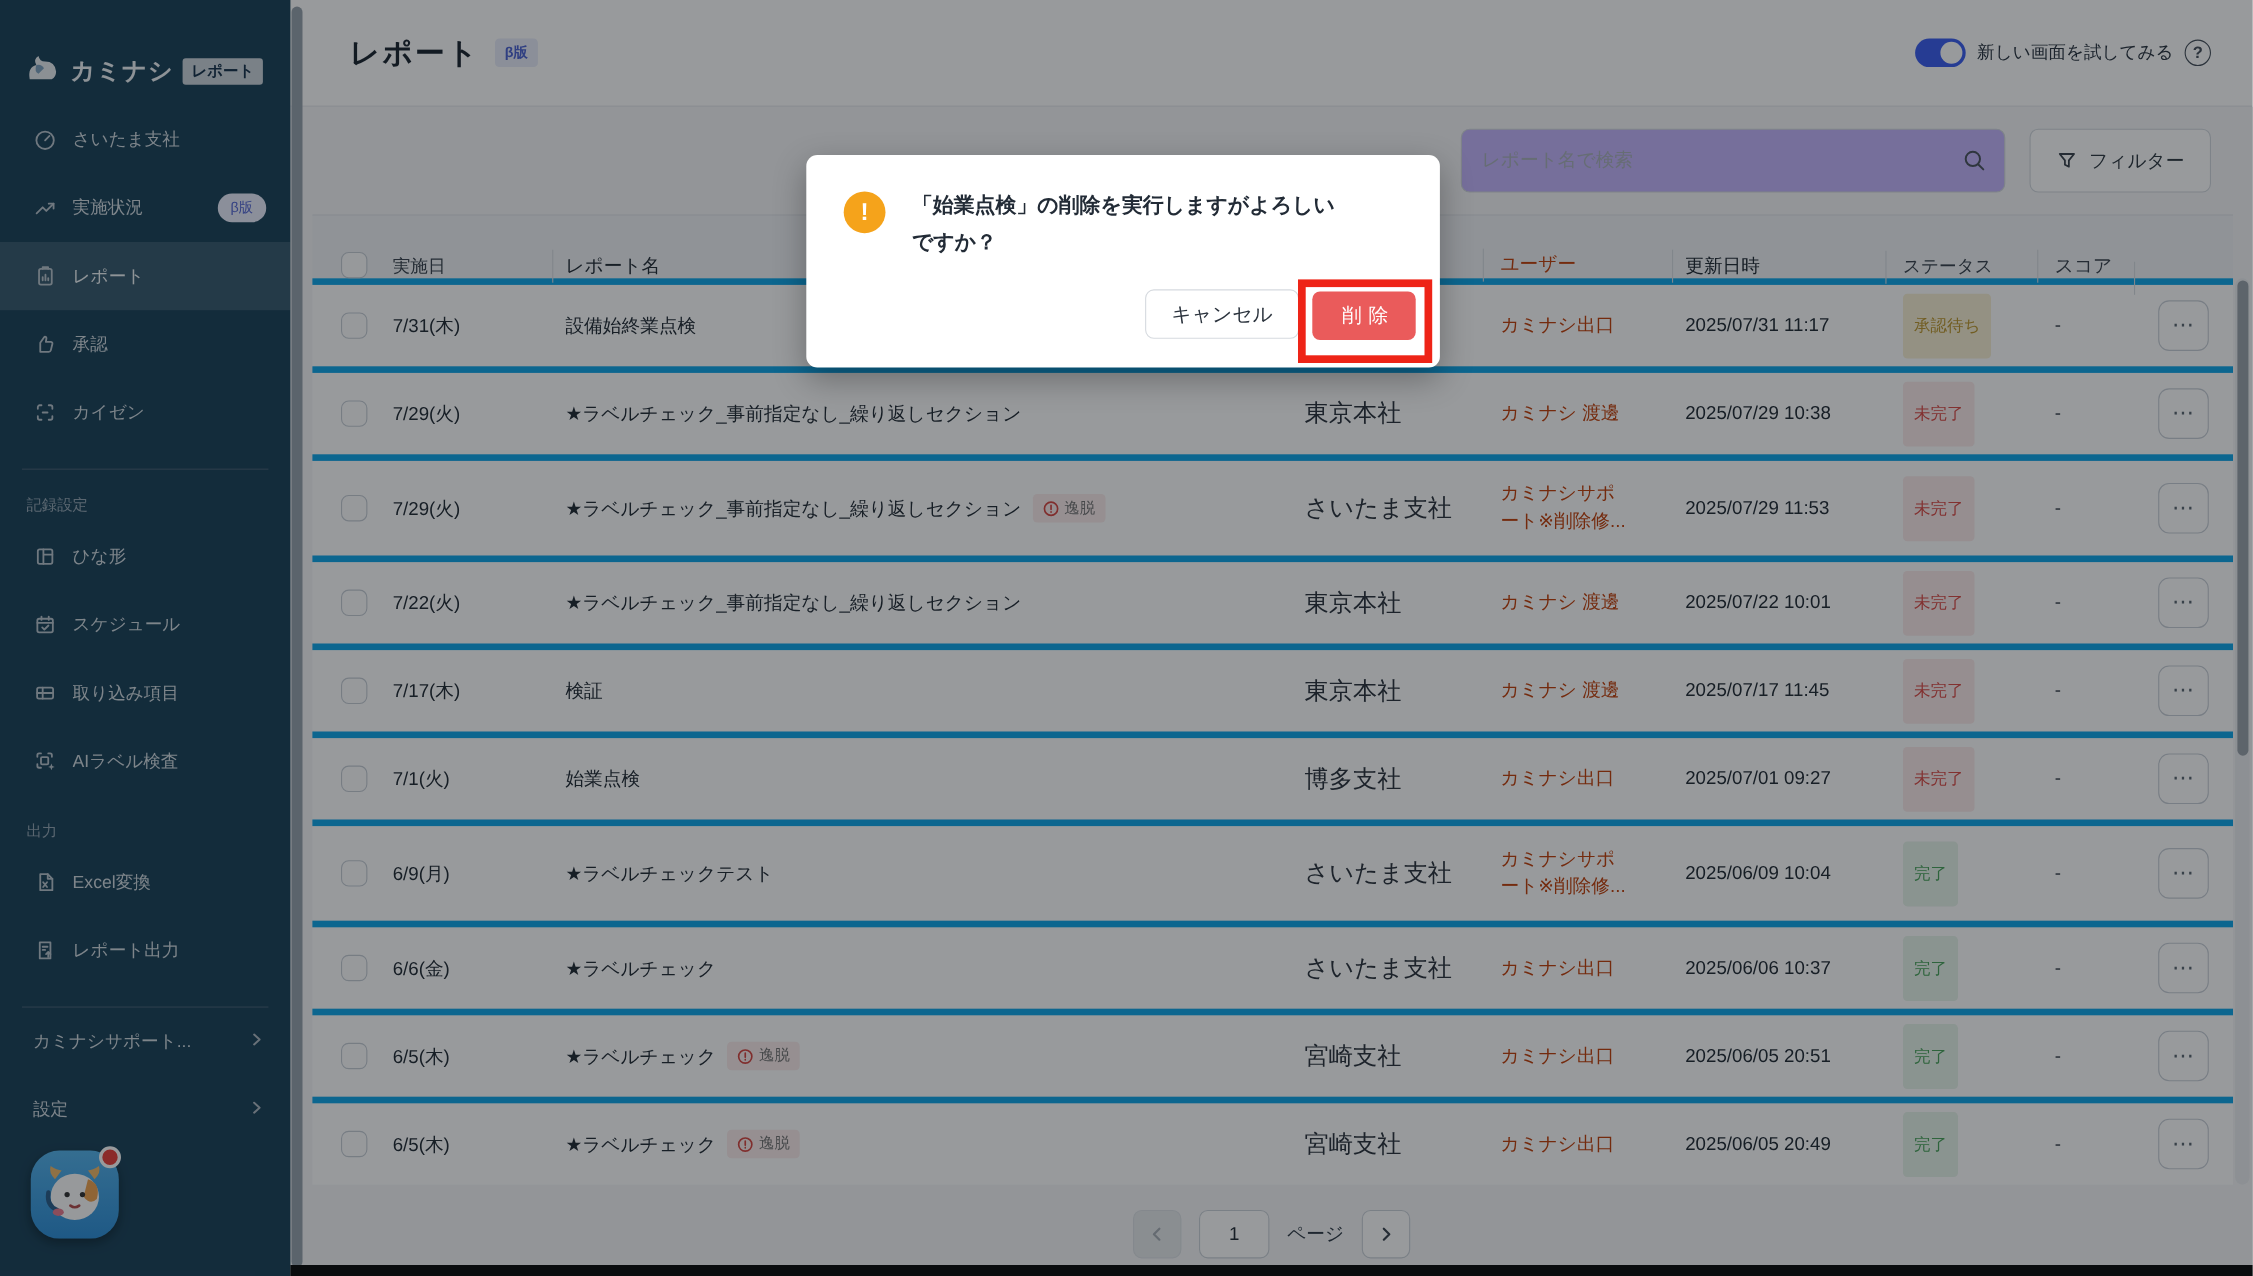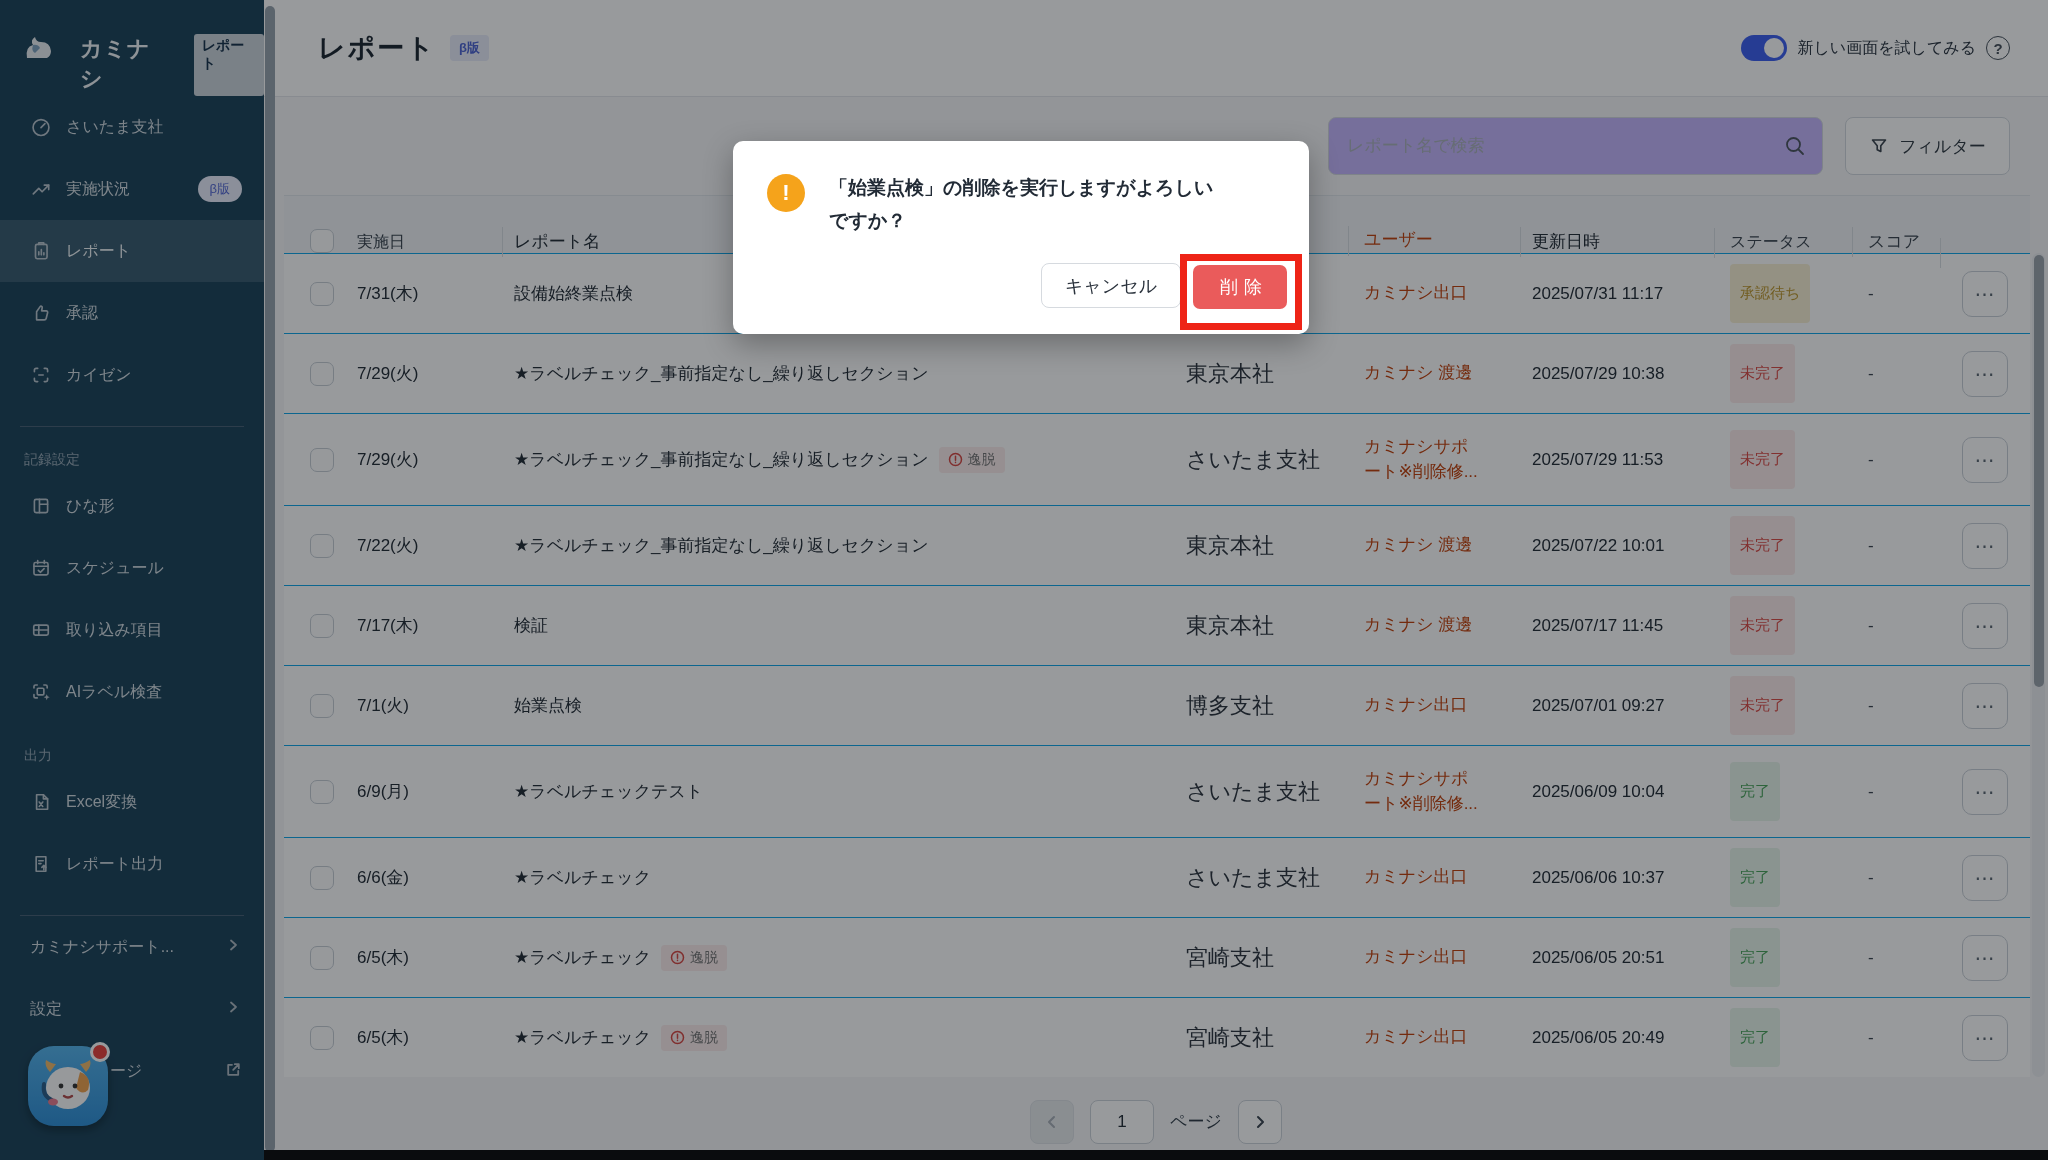--- a/index.html
+++ b/index.html
@@ -10,7 +10,7 @@
   
   .sidebar { position:absolute; left:0; top:0; width:264px; height:1160px; background:#1b4259; z-index:10; }
   .side-scroll { position:absolute; left:265px; top:6px; width:10px; height:1146px; border-radius:5px; background:#97a2ad; z-index:11; }
-  .logo-row { display:flex; gap:24px; padding:34px 0 0 22px; height:96px; }
+  .logo-row { display:flex; align-items:center; gap:8px; padding:34px 0 0 22px; height:96px; }
   .logo-brand { color:#eef3f6; font-size:22px; font-weight:bold; letter-spacing:1px; }
   .logo-badge { background:#ccd4db; color:#16314a; font-size:14px; font-weight:bold; padding:3px 8px; border-radius:3px; }
   .nav-item { display:flex; align-items:center; gap:14px; height:62px; padding:0 22px 0 30px; color:#d2dbe1; font-size:16px; cursor:pointer; }

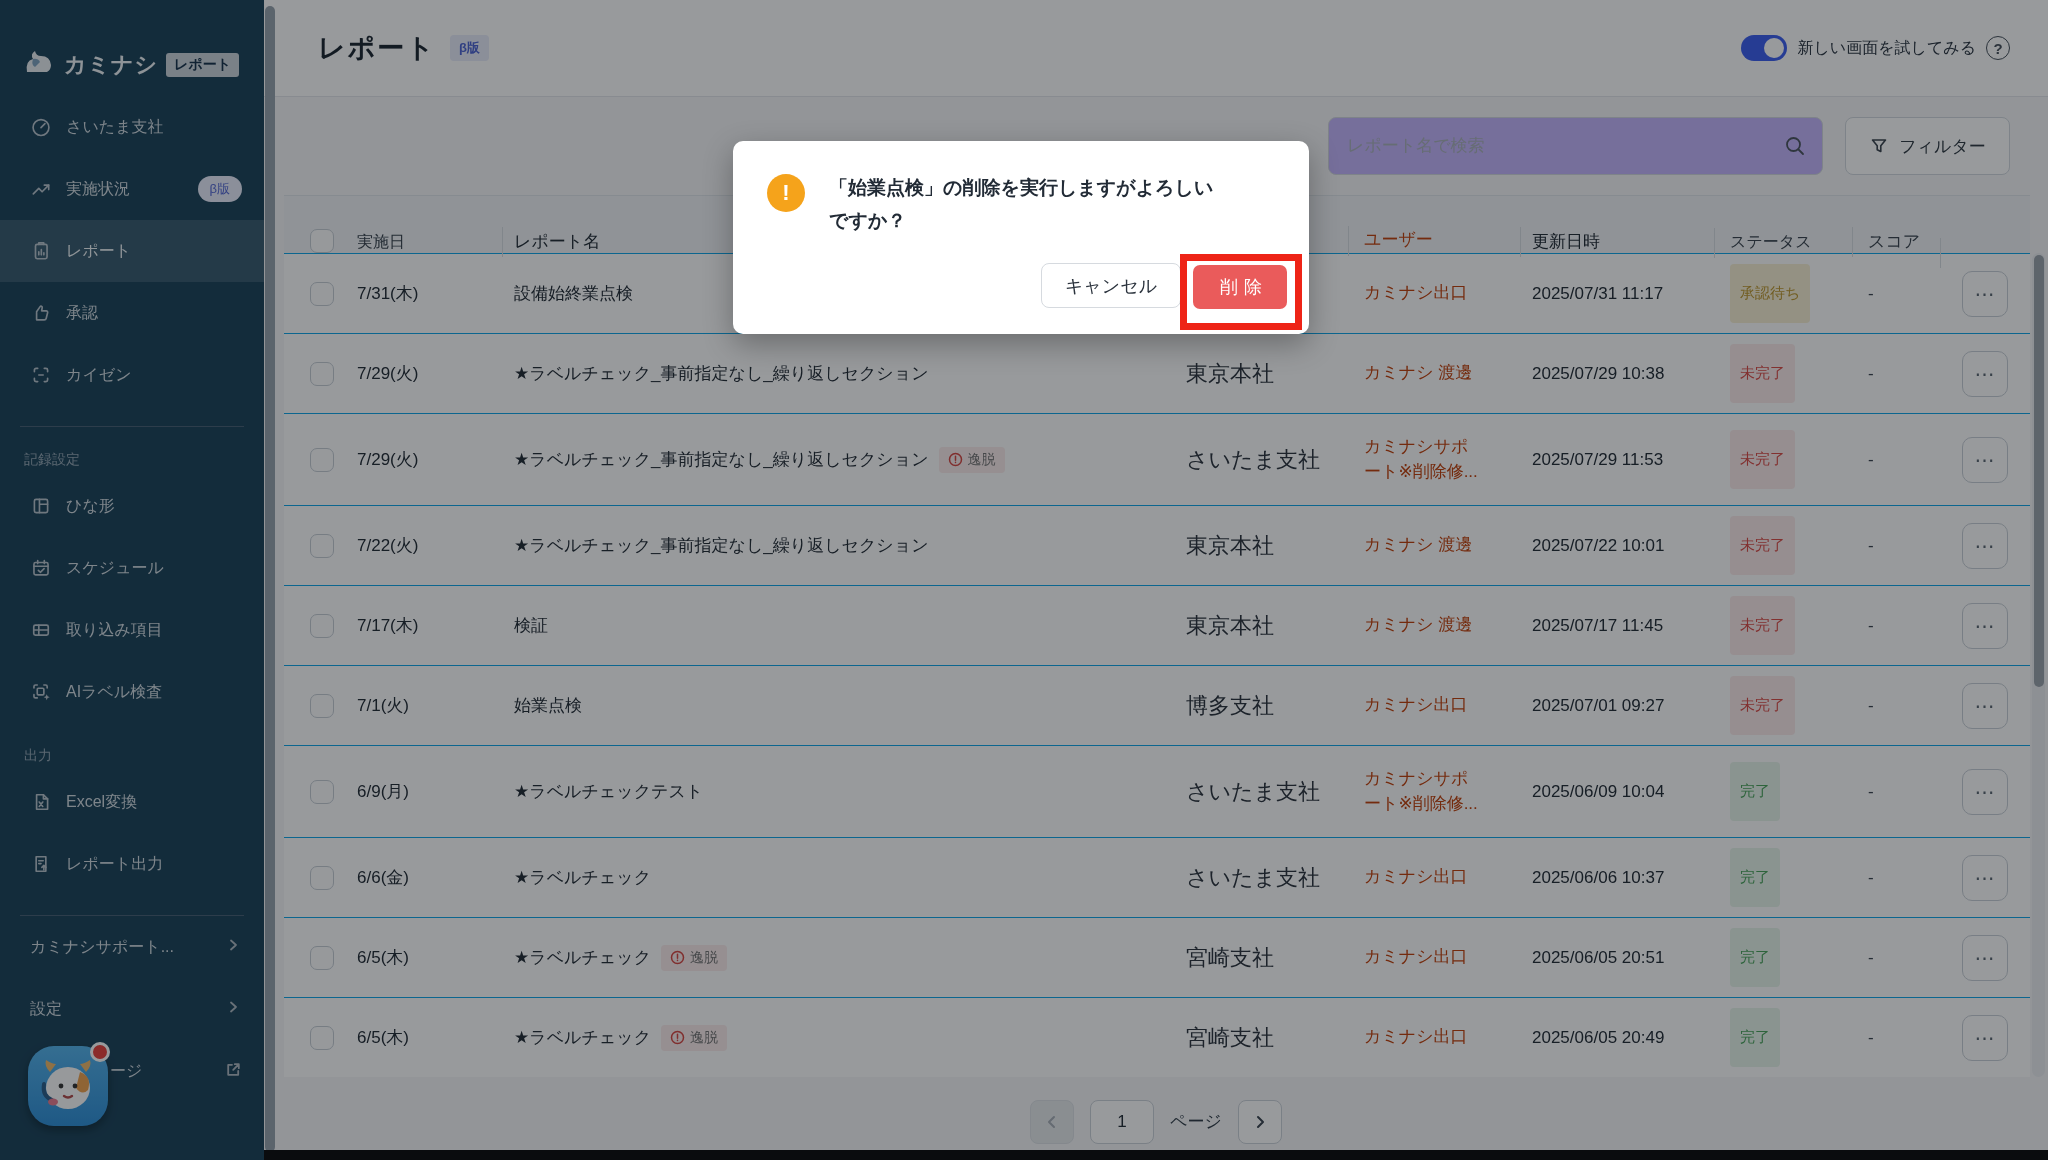--- a/index.html
+++ b/index.html
@@ -52,7 +52,7 @@
 
   
   .table-wrap { margin:0 18px 0 20px; }
-  .trow { display:flex; align-items:center; background:#fff; border-top:1px solid #0ea5e9; height:80px; }
+  .trow { display:flex; align-items:center; background:#fff; border-top:6px solid #0ea5e9; height:80px; }
   .trow.tall { height:92px; }
   .thead { display:flex; align-items:flex-end; background:#f1f3f6; border-top:1px solid #e1e5ea; height:58px; font-weight:normal; color:#39434e; font-size:16px; }
   .cb { width:24px; height:24px; border:1.5px solid #c6cdd5; border-radius:7px; background:#fdfdfe; margin:0 0 0 26px; flex:0 0 24px; cursor:pointer; }

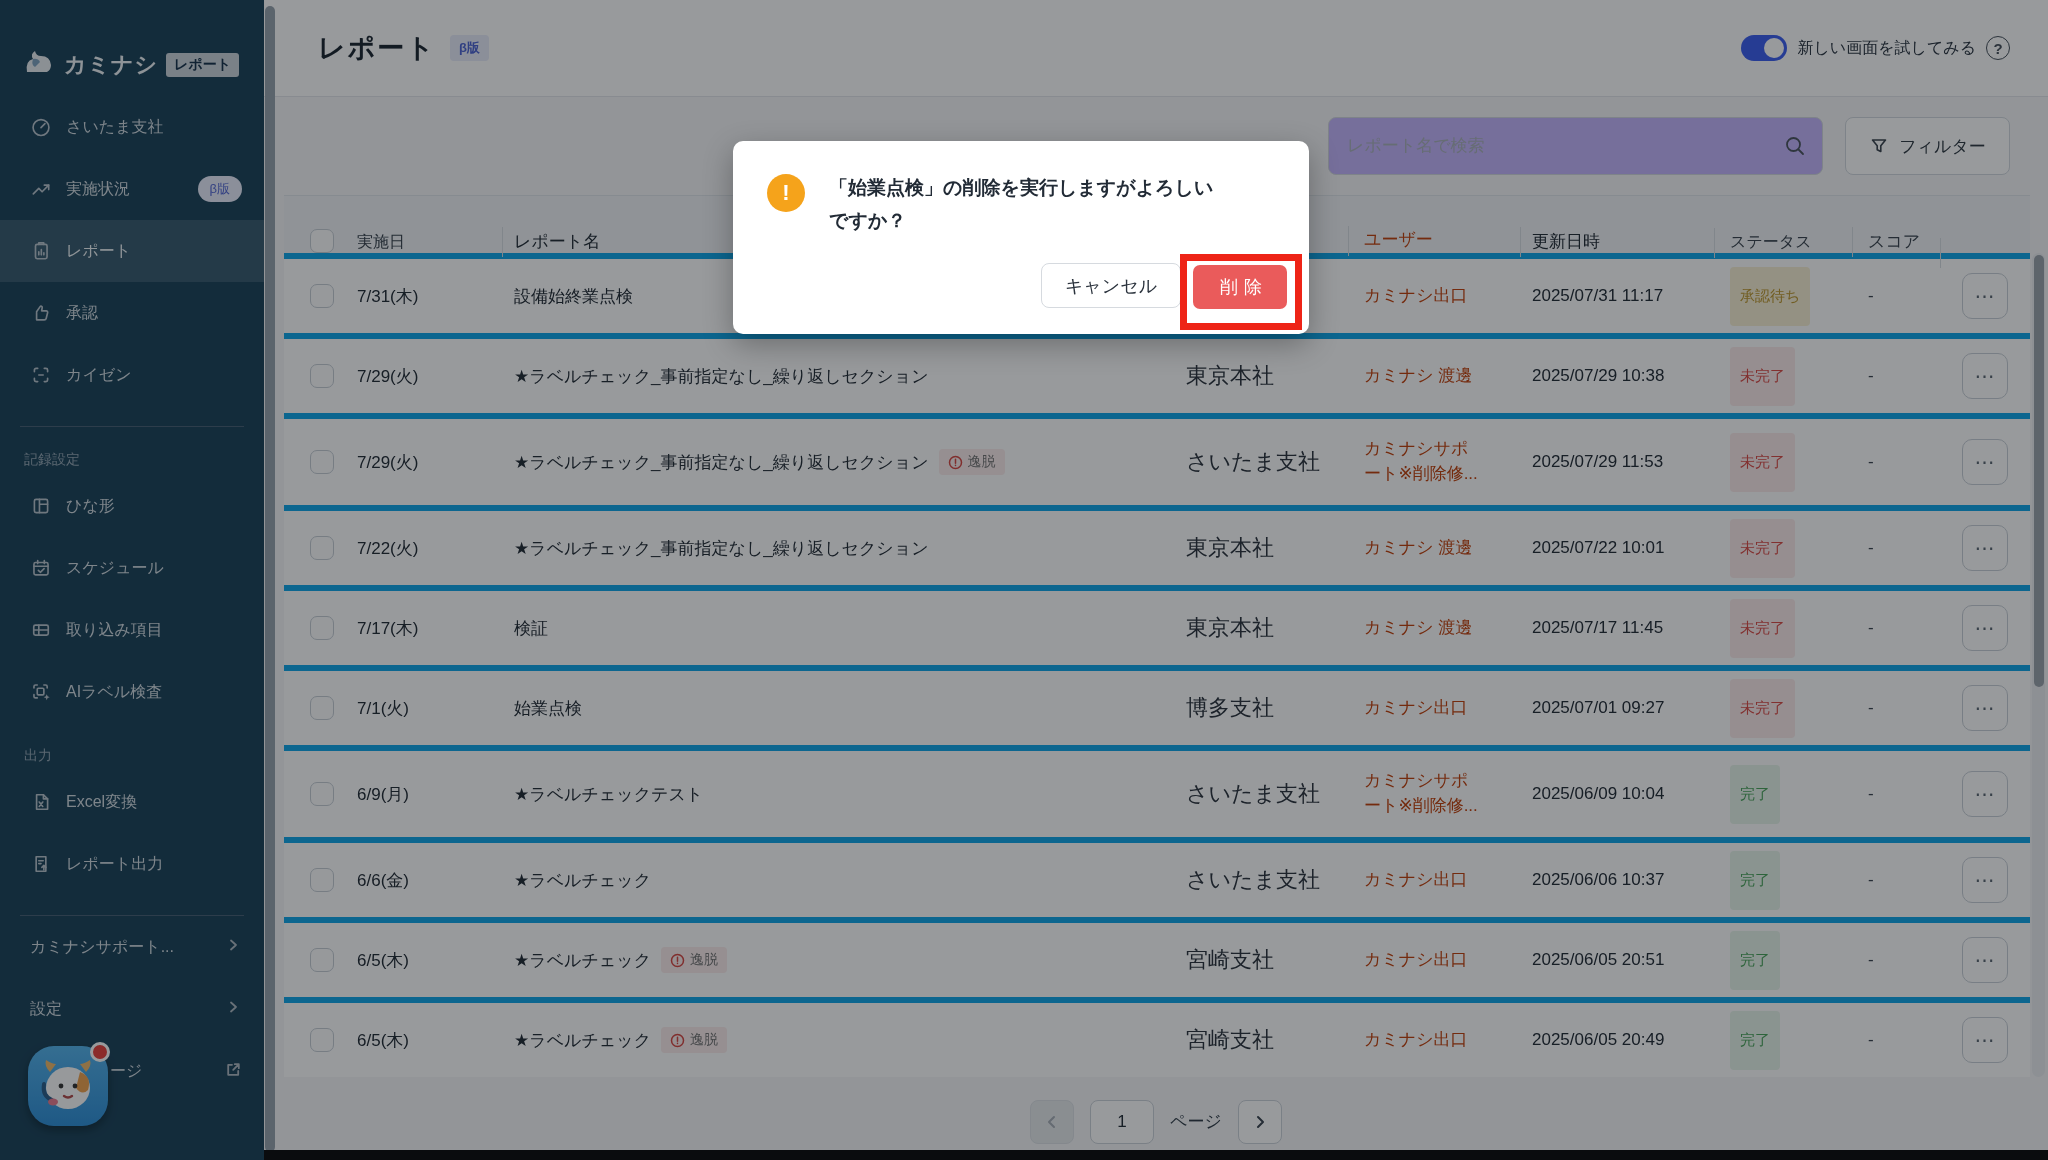--- a/index.html
+++ b/index.html
@@ -250,13 +250,6 @@
               <path d="M7 4.5 L12 9 L7 13.5"></path>
             </svg></span>
         </div>
-        <div class="nav-item partial">
-          <span class="nv-label">ージ</span>
-          <span class="spacer"></span>
-          <span class="ext"><svg viewBox="0 0 18 18">
-              <path d="M8 4.8 H4.2 V14.8 H14.2 V11 M10.8 4.2 H14.8 V8.2 M14.6 4.4 L9.2 9.8"></path>
-            </svg></span>
-        </div>
       </nav>
     <div class="mascot">
       <span class="dot"></span>

